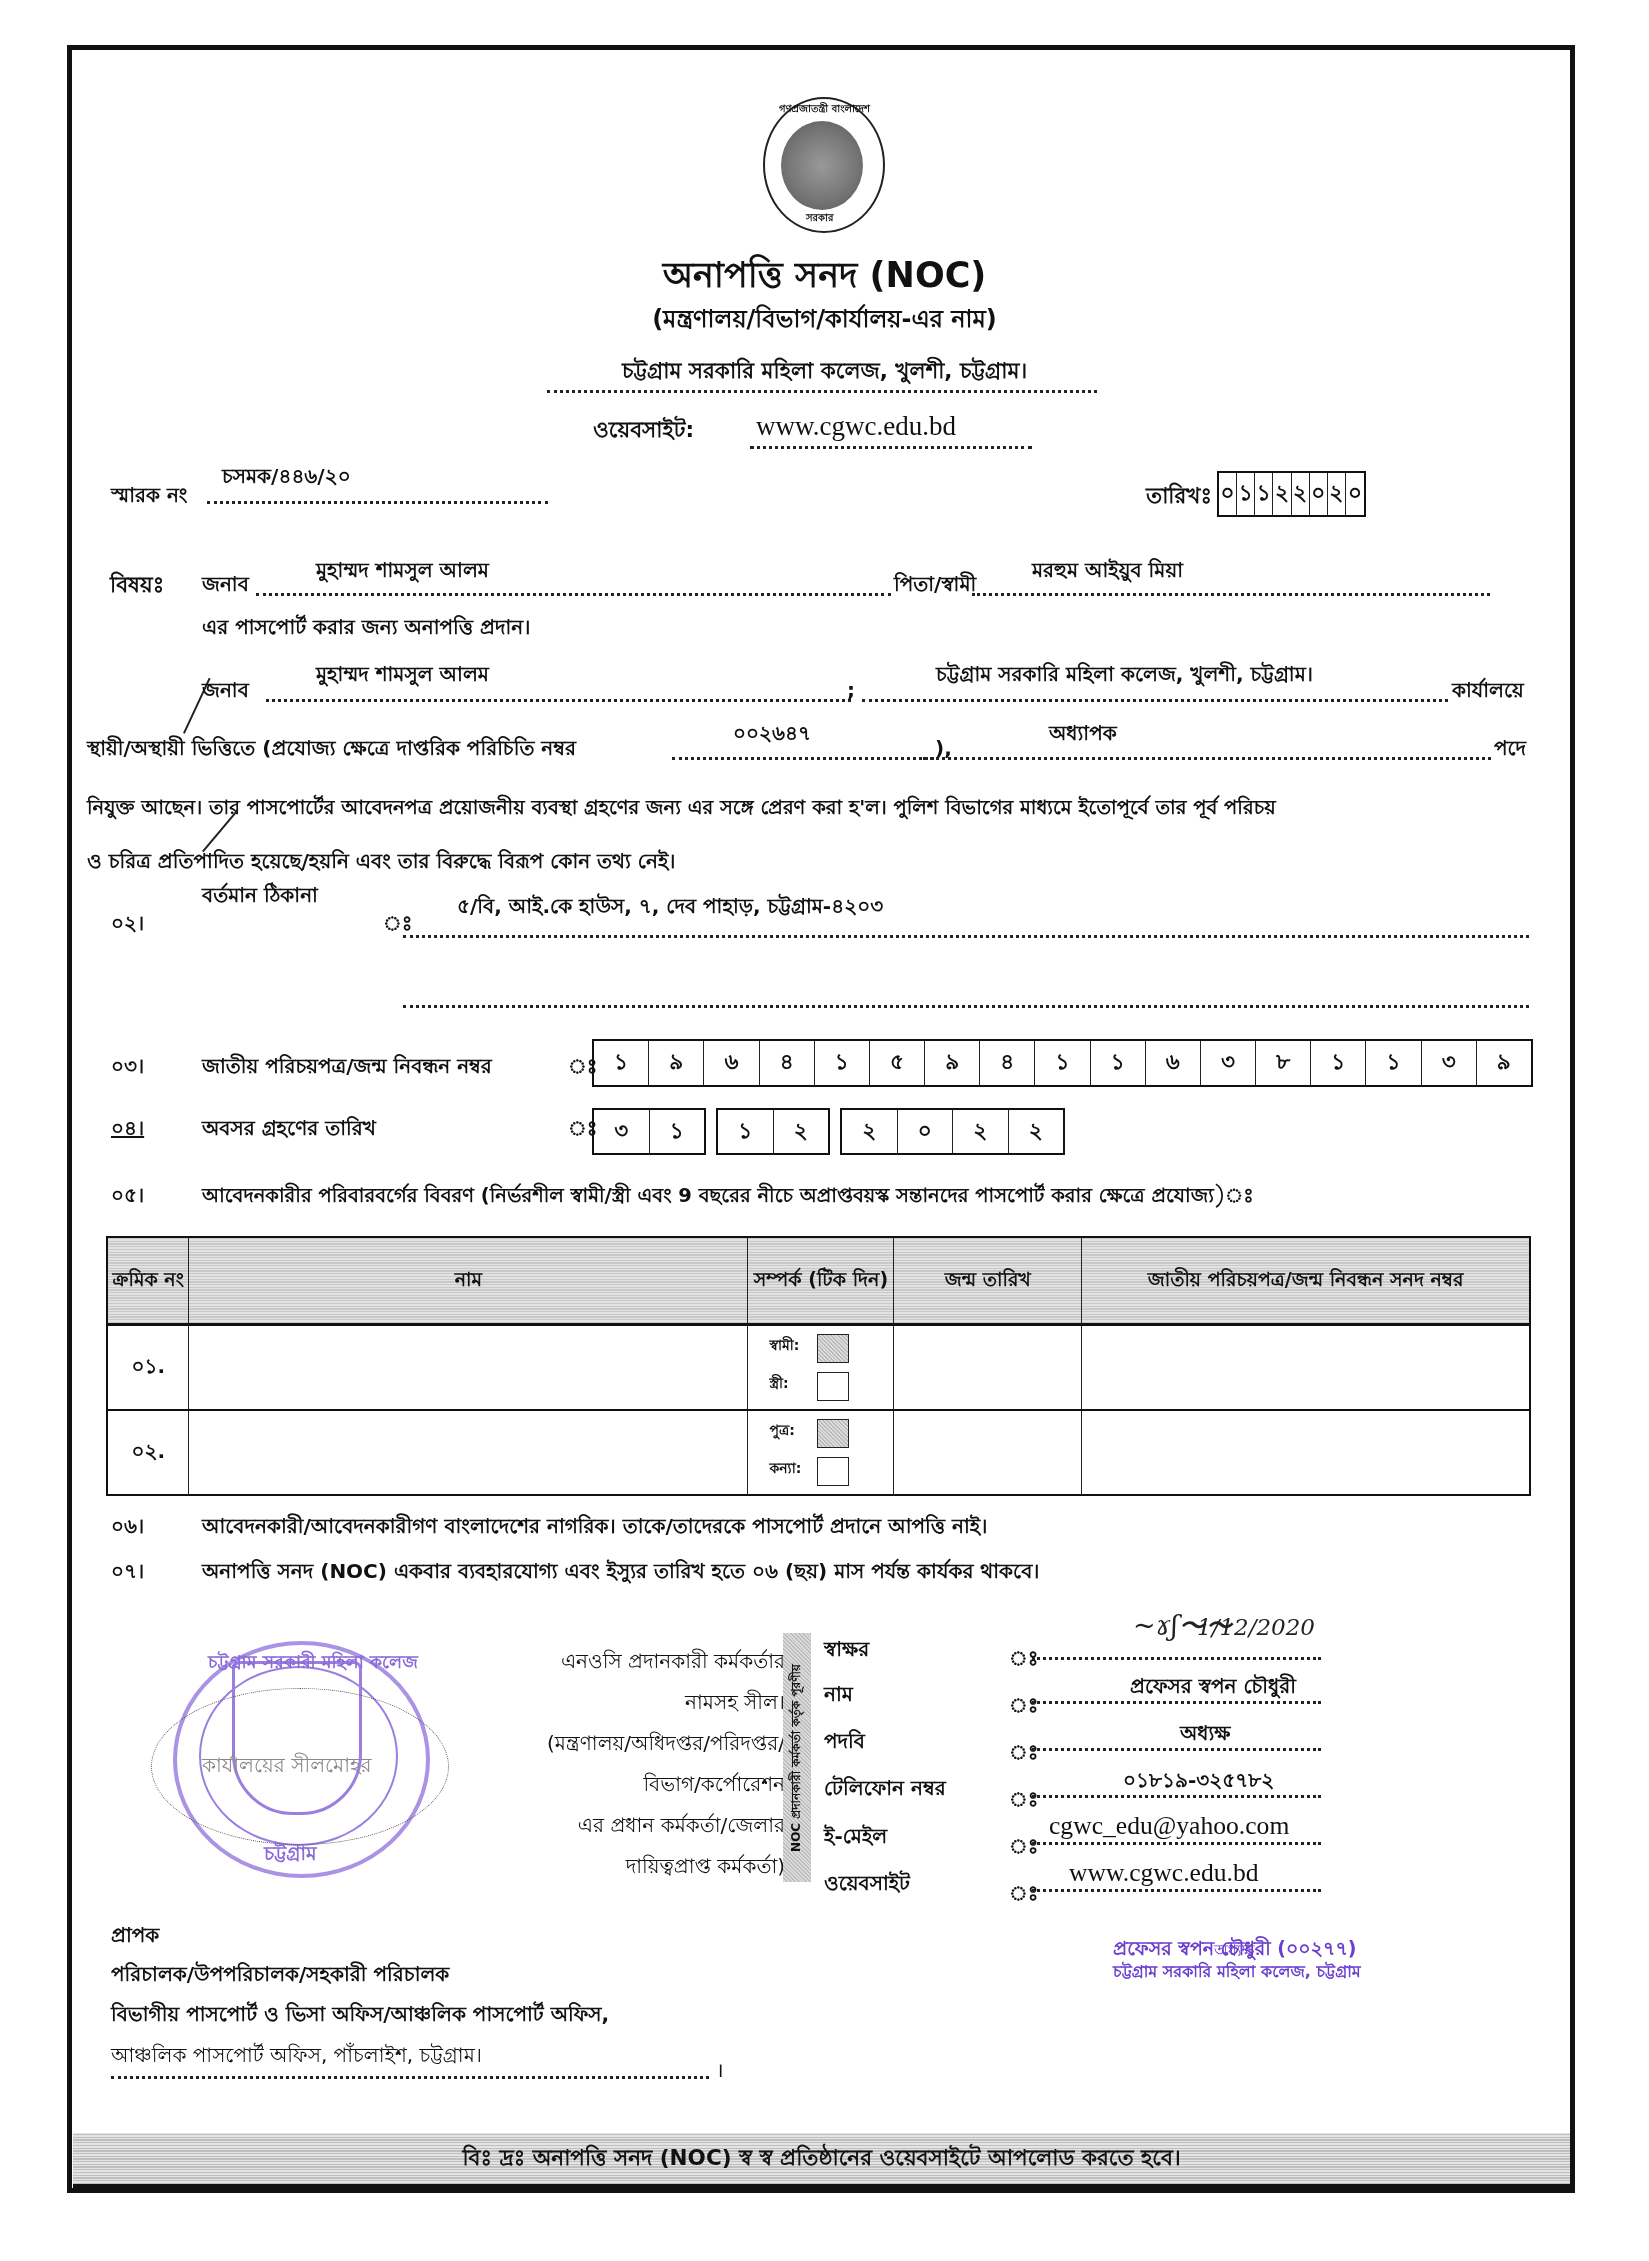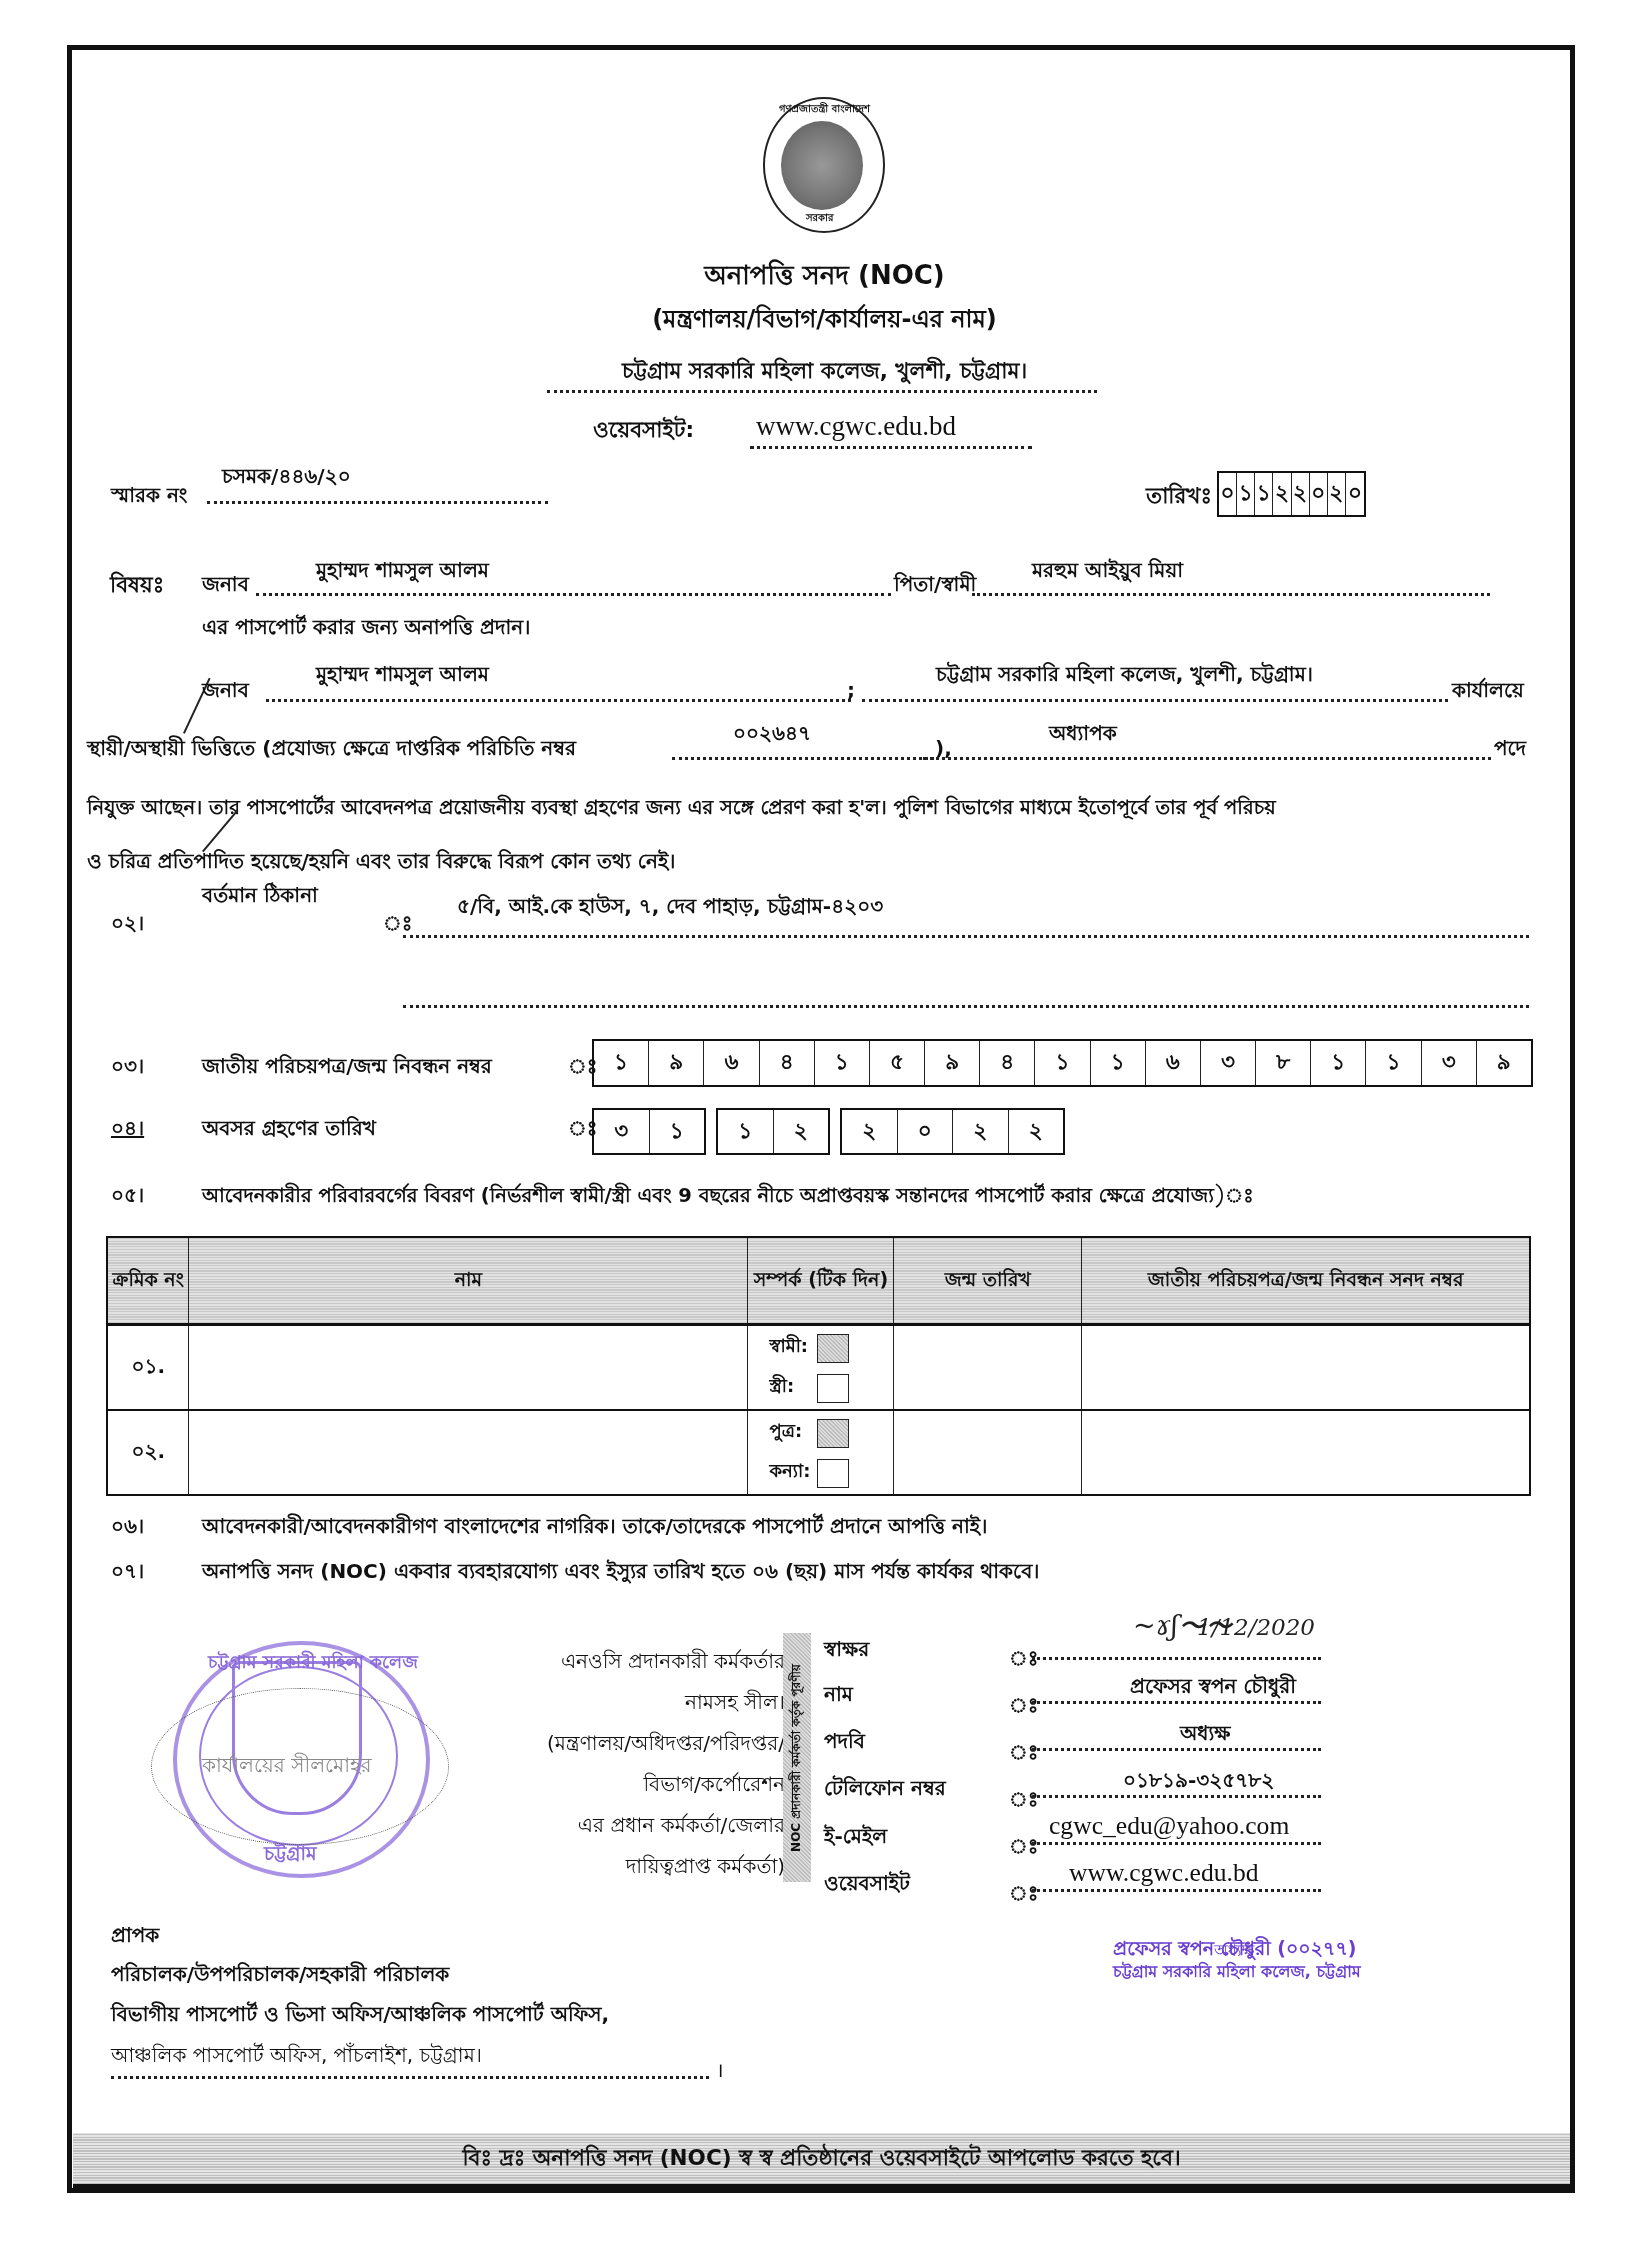--- a/index.html
+++ b/index.html
@@ -108,7 +108,7 @@
 <div class="emblem-ring-text" style="left:779px; top:101px;">গণপ্রজাতন্ত্রী বাংলাদেশ</div>
 <div class="emblem-ring-text" style="left:806px; top:210px;">সরকার</div>
 
-<div class="txt title bold" style="top:254px; font-size:26px; line-height:42px;">অনাপত্তি সনদ (NOC)</div>
+<div class="txt title bold" style="top:254px; font-size:35px; line-height:42px;">অনাপত্তি সনদ (NOC)</div>
 <div class="txt title bold" style="top:304px; font-size:24px; line-height:30px;">(মন্ত্রণালয়/বিভাগ/কার্যালয়-এর নাম)</div>
 <div class="txt title bold" style="top:358px; font-size:21.5px;">চট্টগ্রাম সরকারি মহিলা কলেজ, খুলশী, চট্টগ্রাম।</div>
 <div class="dots" style="left:547px; width:550px; top:390px;"></div>

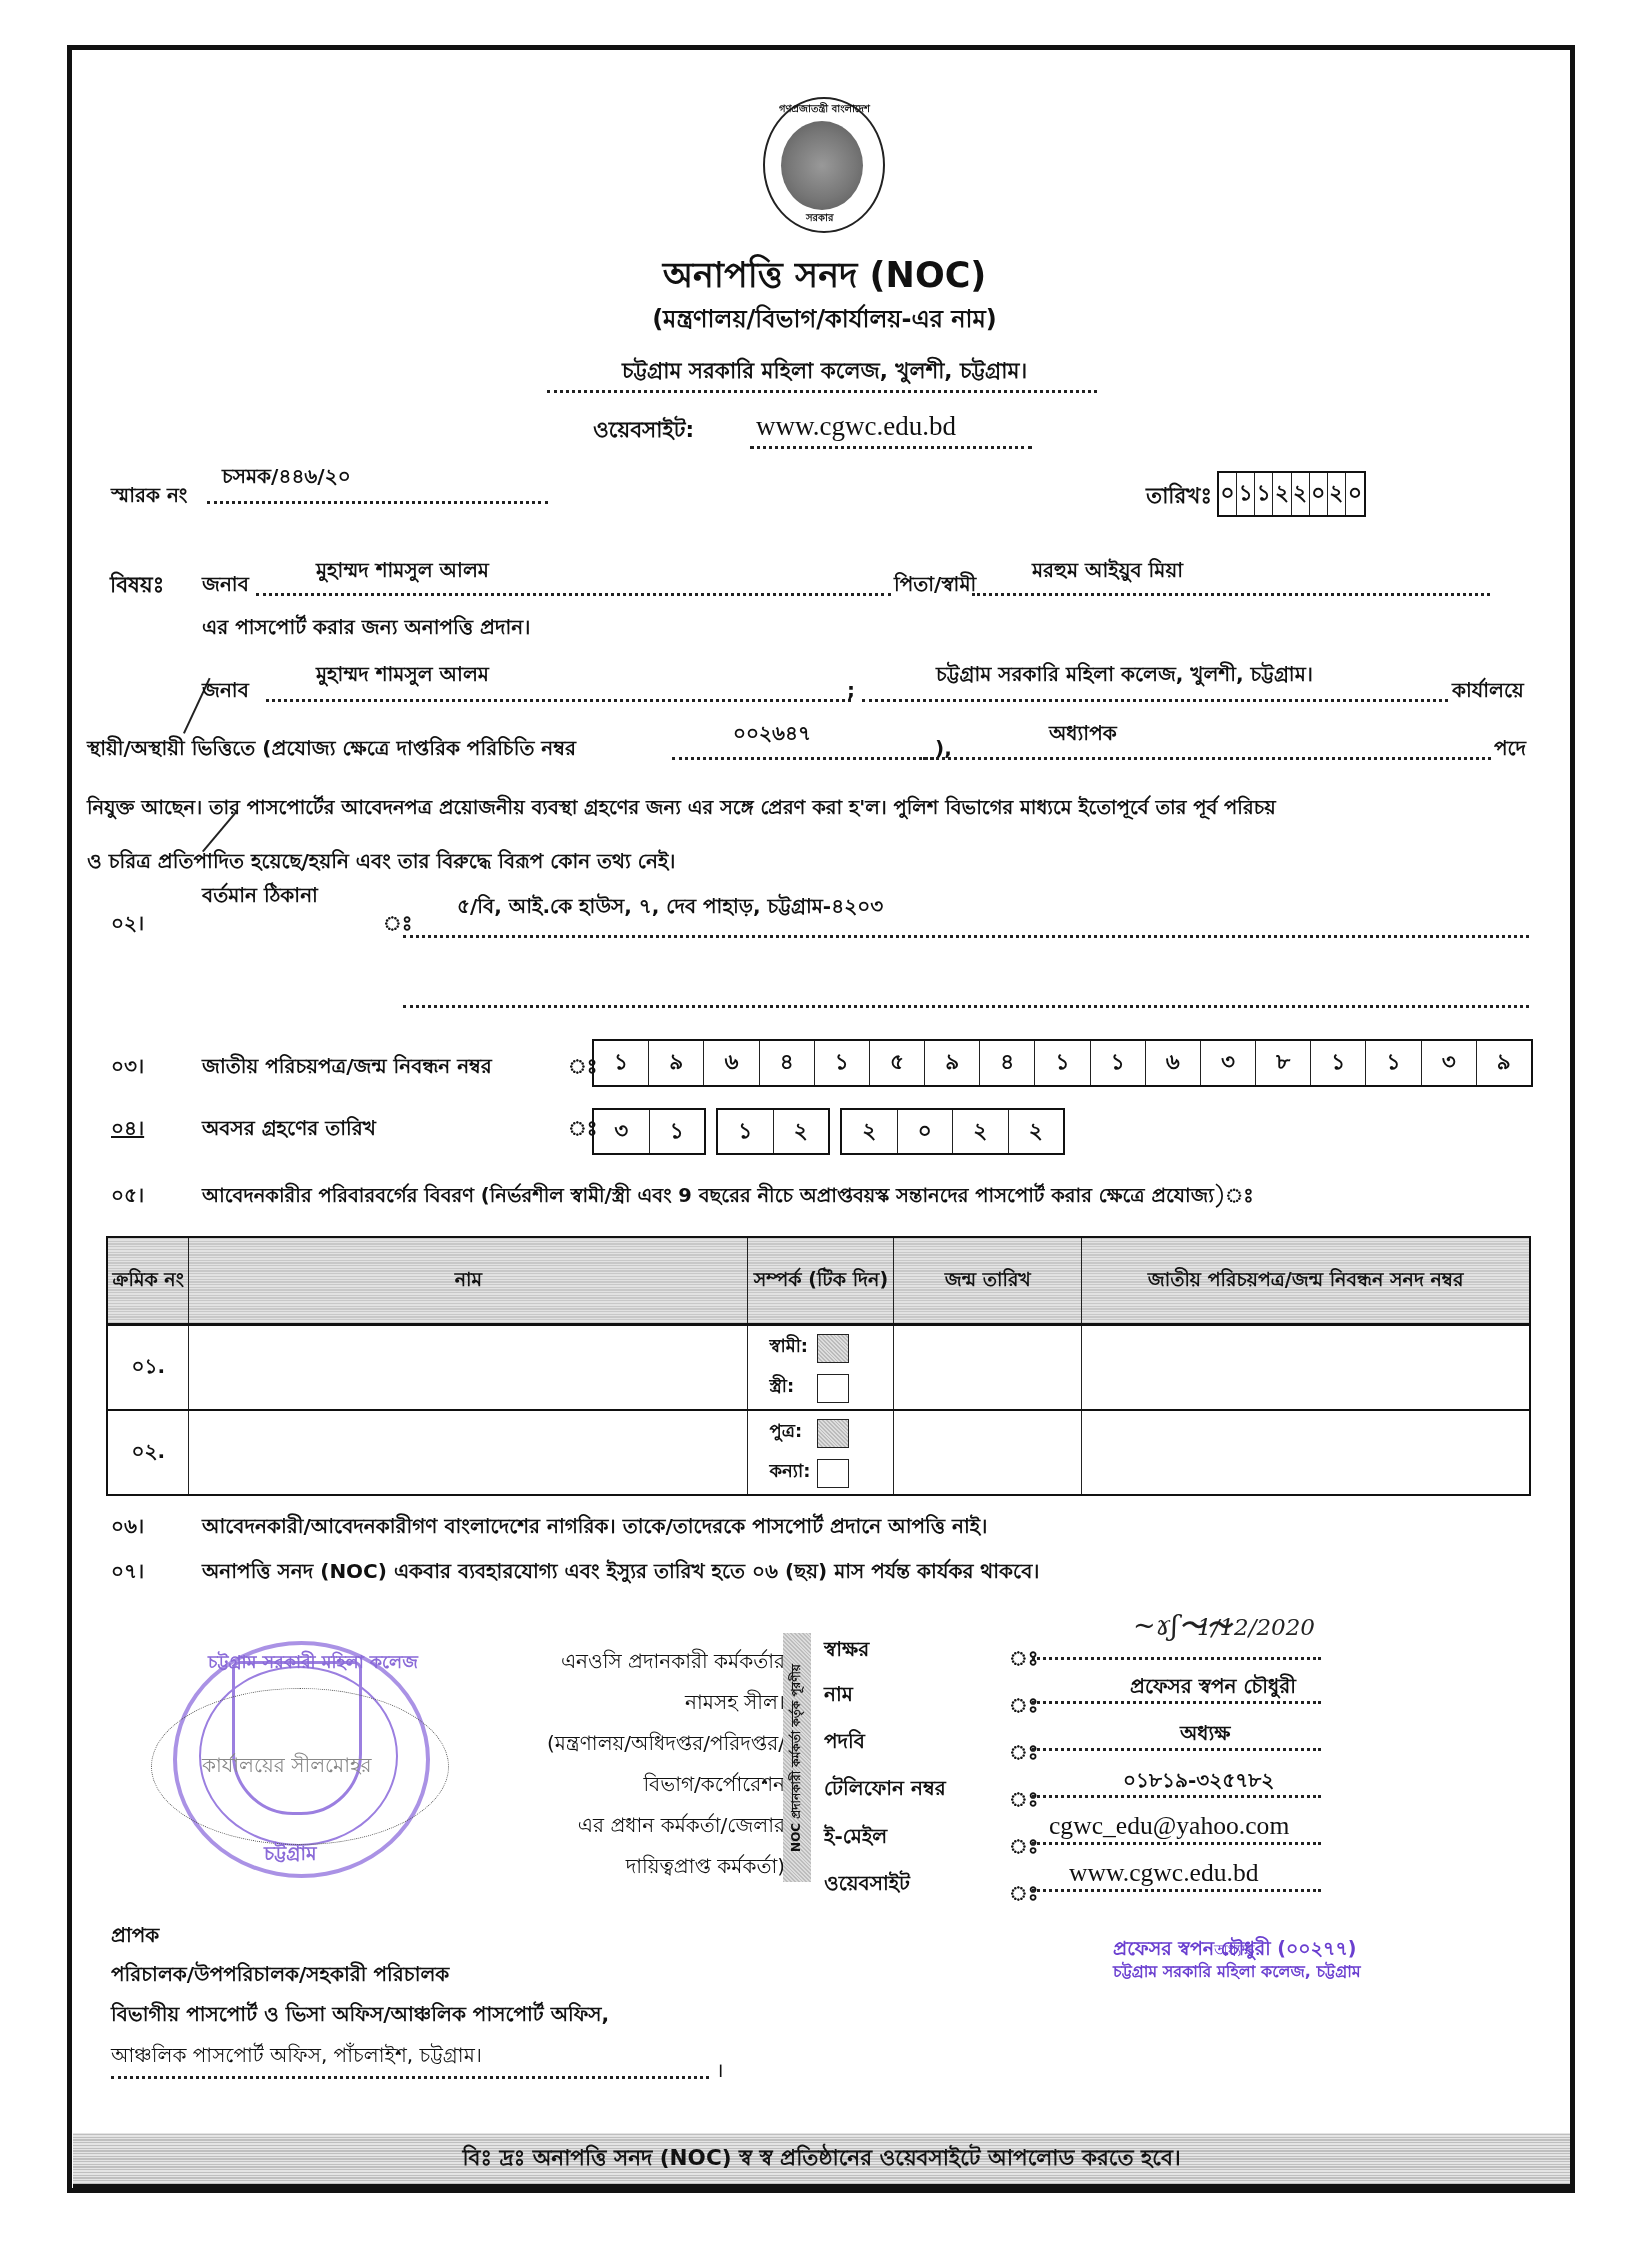--- a/index.html
+++ b/index.html
@@ -54,7 +54,7 @@
   .ftable tbody tr { border-bottom: 2.7px solid #111; }
   .ftable tbody td { height: 81px; }
   .rel-wrap { display: flex; flex-direction: column; gap: 9.4px; align-items: flex-start; padding-left: 20px; }
-  .rel-item { display: flex; align-items: flex-end; font-size: 18px; }
+  .rel-item { display: flex; align-items: flex-start; font-size: 14px; }
   .rel-item .lbl { width: 48px; text-align: left; }
   .cbox { width: 30px; height: 27px; border: 1.3px solid #222; background: #fff; display: inline-block; }
   .cbox.shaded { background: repeating-linear-gradient(45deg, #bbb 0 1.3px, #ddd 1.3px 2.7px); }

